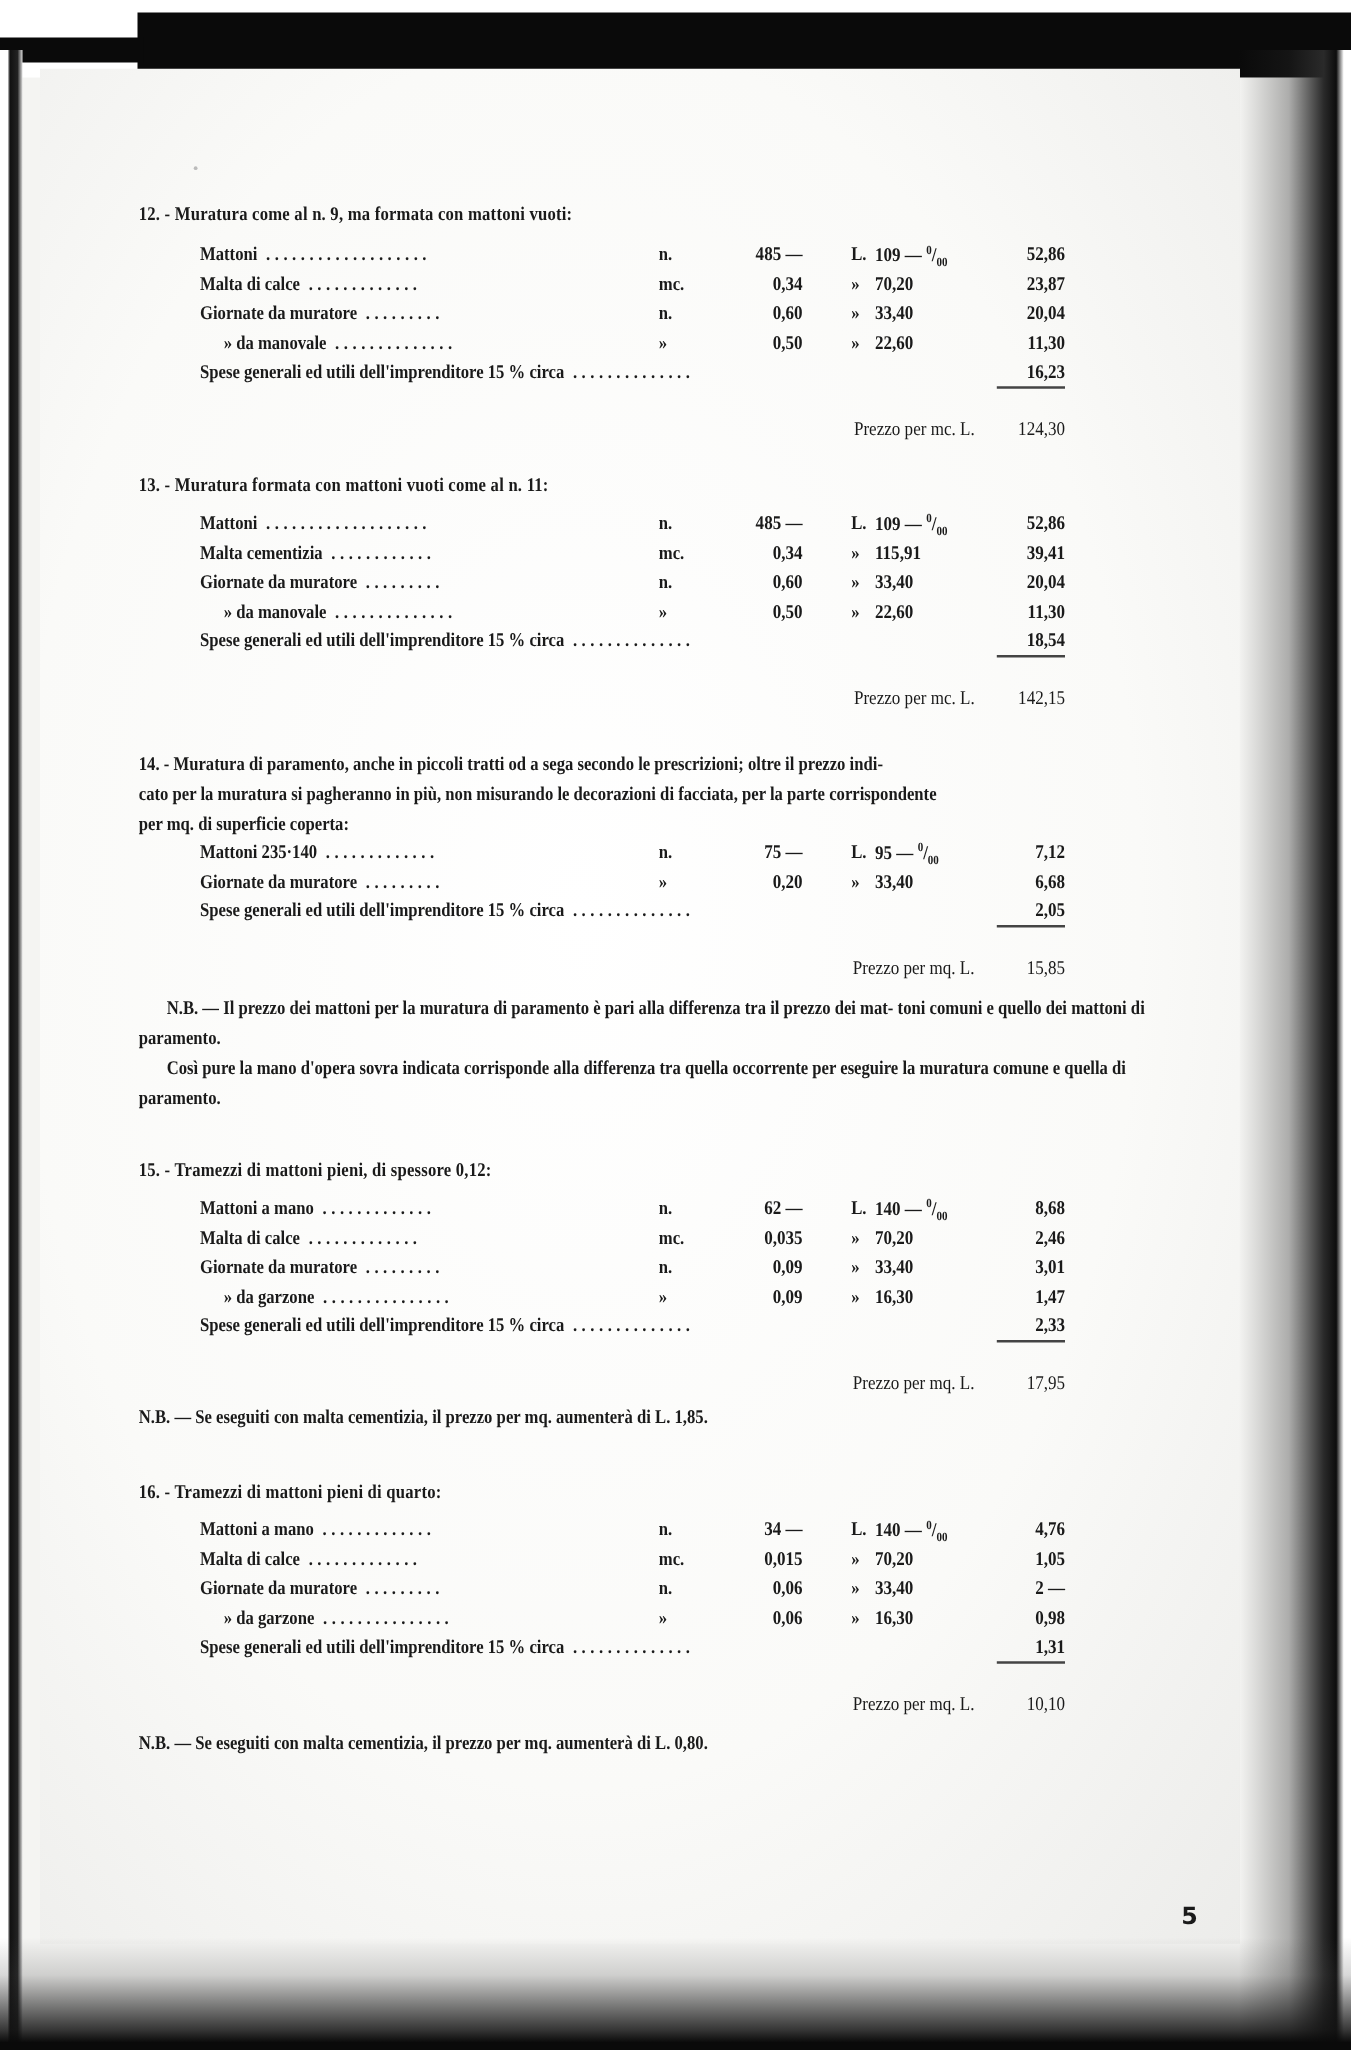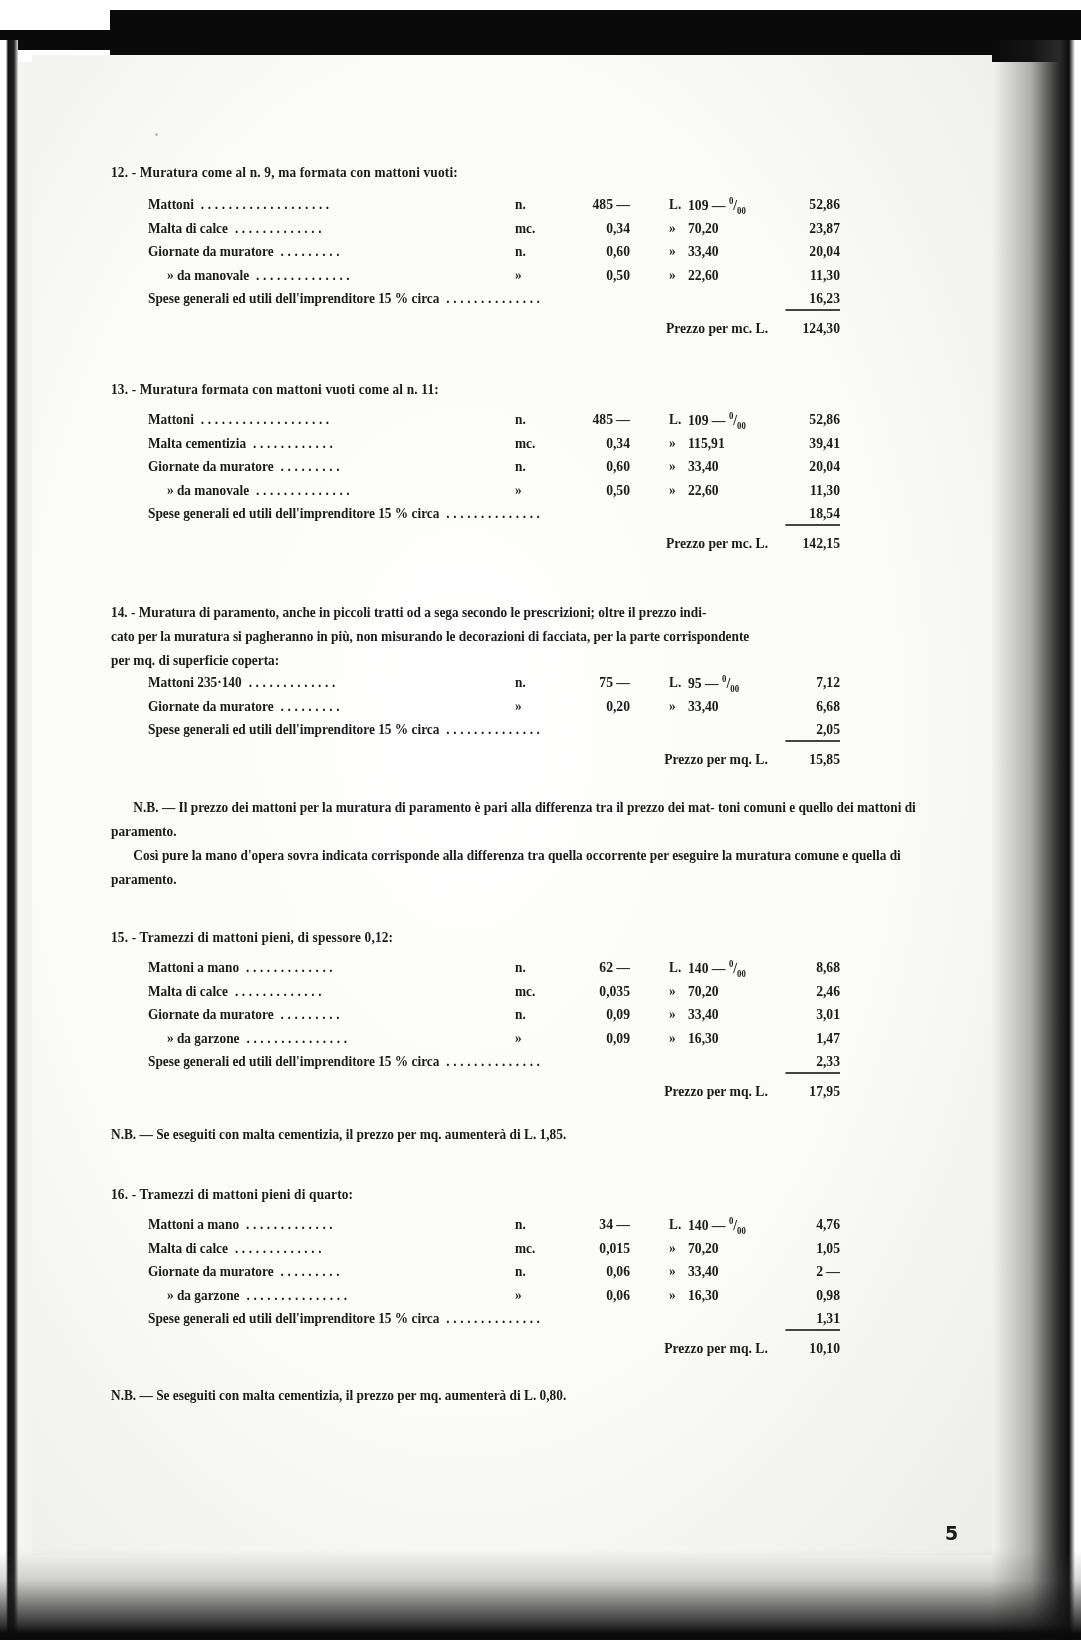--- a/index.html
+++ b/index.html
@@ -45,7 +45,7 @@
   }
   .para .indent { display:inline-block; width:26px; }
 
-  .cost-table { position:absolute; left:148px; width:710px; }
+  .cost-table { position:absolute; left:160px; width:710px; }
   .row { position:relative; height:23.5px; font-size:15.5px; font-weight:bold; white-space:nowrap; }
   .row > span { position:absolute; top:0; }
   .c-desc { left:0; transform:scaleX(0.86); transform-origin:left center; }

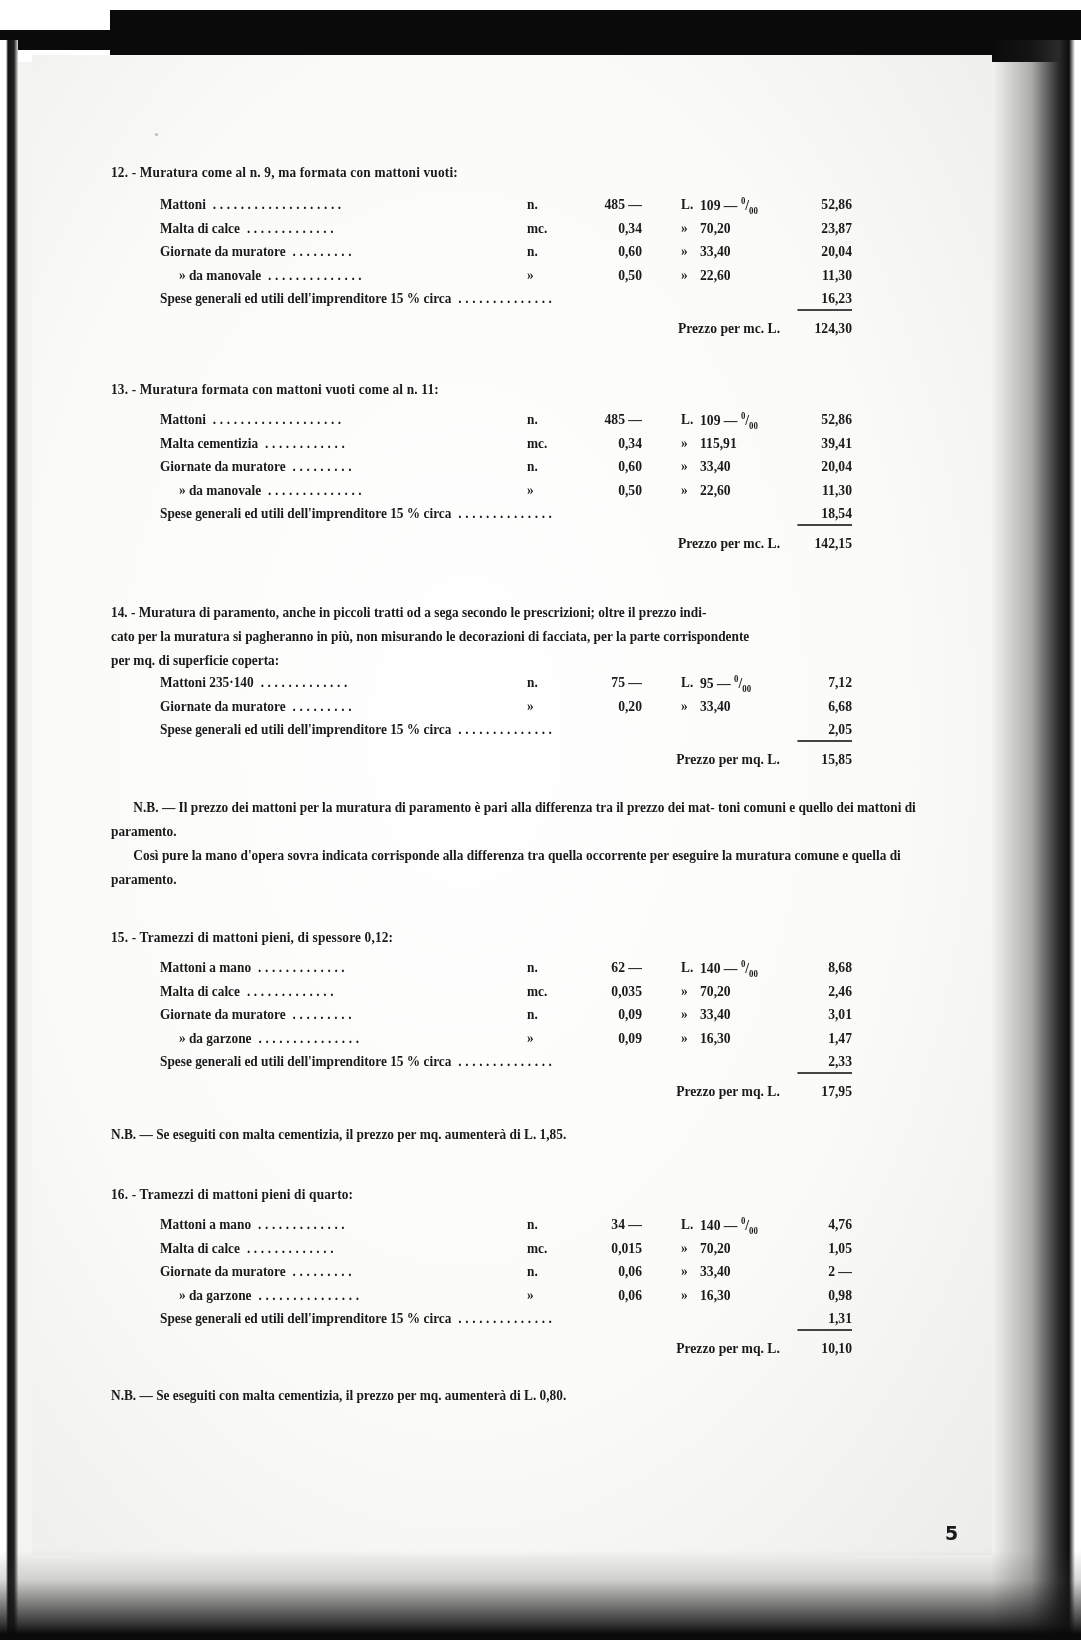--- a/index.html
+++ b/index.html
@@ -60,7 +60,7 @@
   .c-amt.under { border-bottom:2px solid #444; padding-bottom:2px; }
   .c-spese { left:0; transform:scaleX(0.86); transform-origin:left center; }
   .c-spese .lead { letter-spacing:4.2px; }
-  .total-row { position:relative; height:30px; font-size:15.5px; font-weight:bold; white-space:nowrap; margin-top:6px; }
+  .total-row { position:relative; height:30px; font-size:15.5px; font-weight:normal; white-space:nowrap; margin-top:22px; }
   .total-row .t-label { position:absolute; right:90px; top:0; transform:scaleX(0.88); transform-origin:right center; }
   .total-row .t-val { position:absolute; left:630px; width:62px; top:0; text-align:right; transform:scaleX(0.88); transform-origin:right center; }
 

